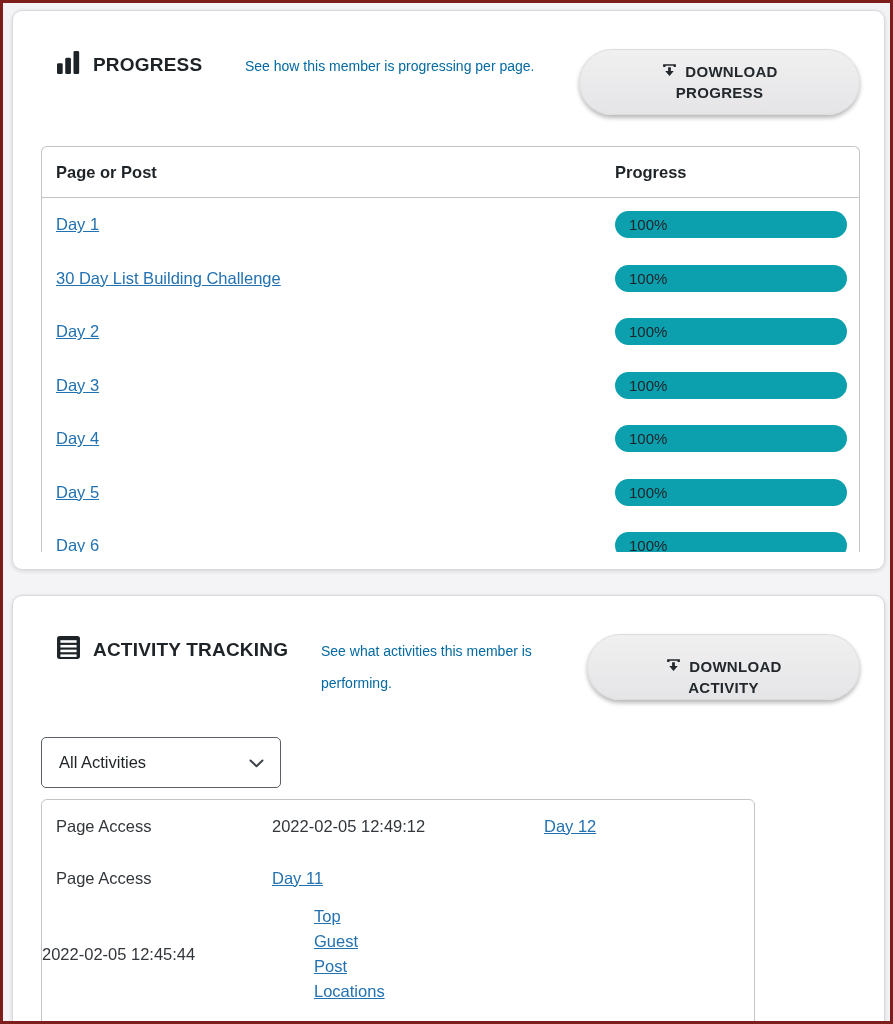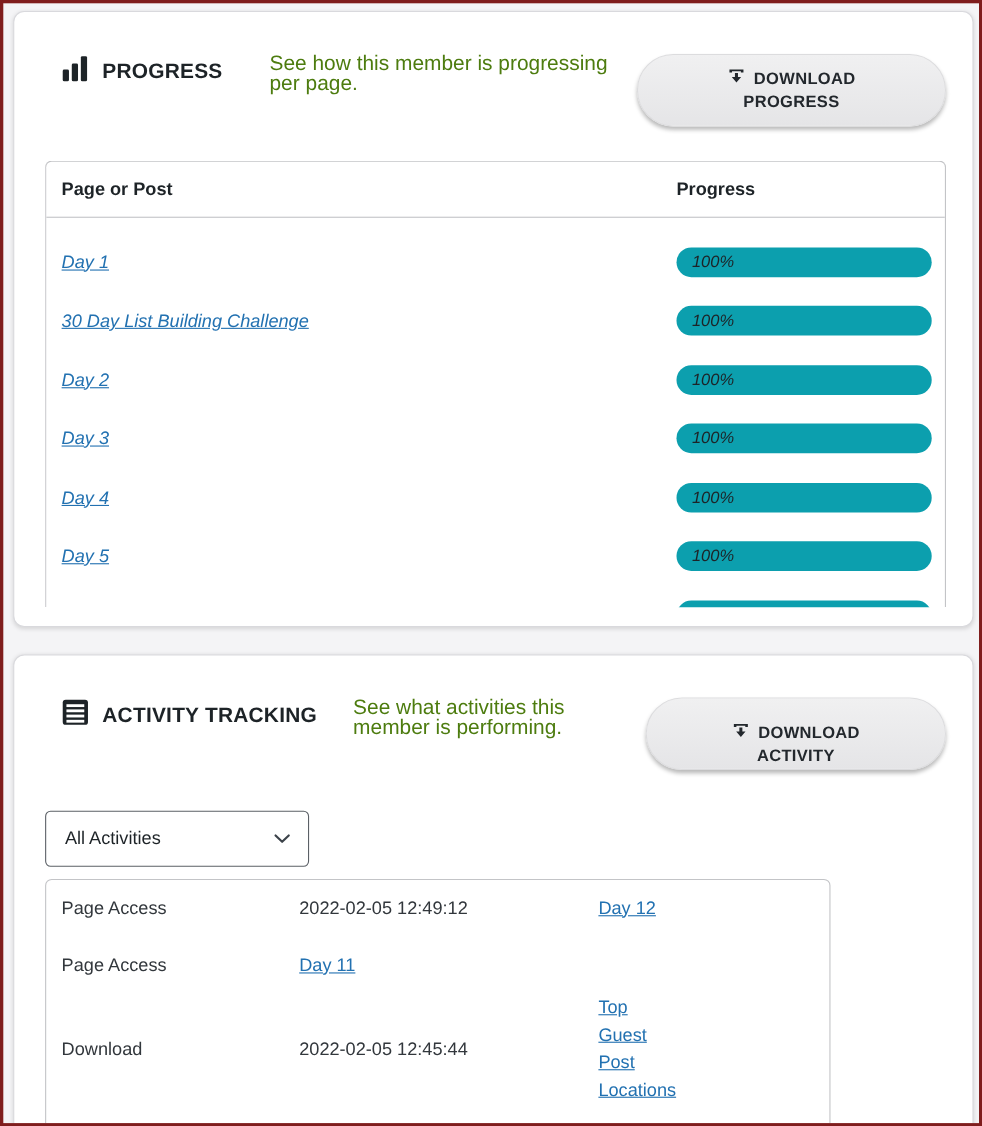--- a/index.html
+++ b/index.html
@@ -21,7 +21,7 @@
   .card.progress .title-group{width:190px;}
   .card.activity .title-group{width:266px;}
   .section-title{font-size:19px;line-height:25px;font-weight:700;color:#1d2327;letter-spacing:.2px;white-space:nowrap;}
-  .section-desc{font-size:19px;line-height:18px;color:#4d7c0f;margin-right:auto;margin-top:1px;}
+  .section-desc{font-size:14px;line-height:32px;color:#0369a1;margin-right:auto;margin-top:1px;}
   .card.progress .section-desc{width:330px;}
   .card.activity .section-desc{width:262px;}
 

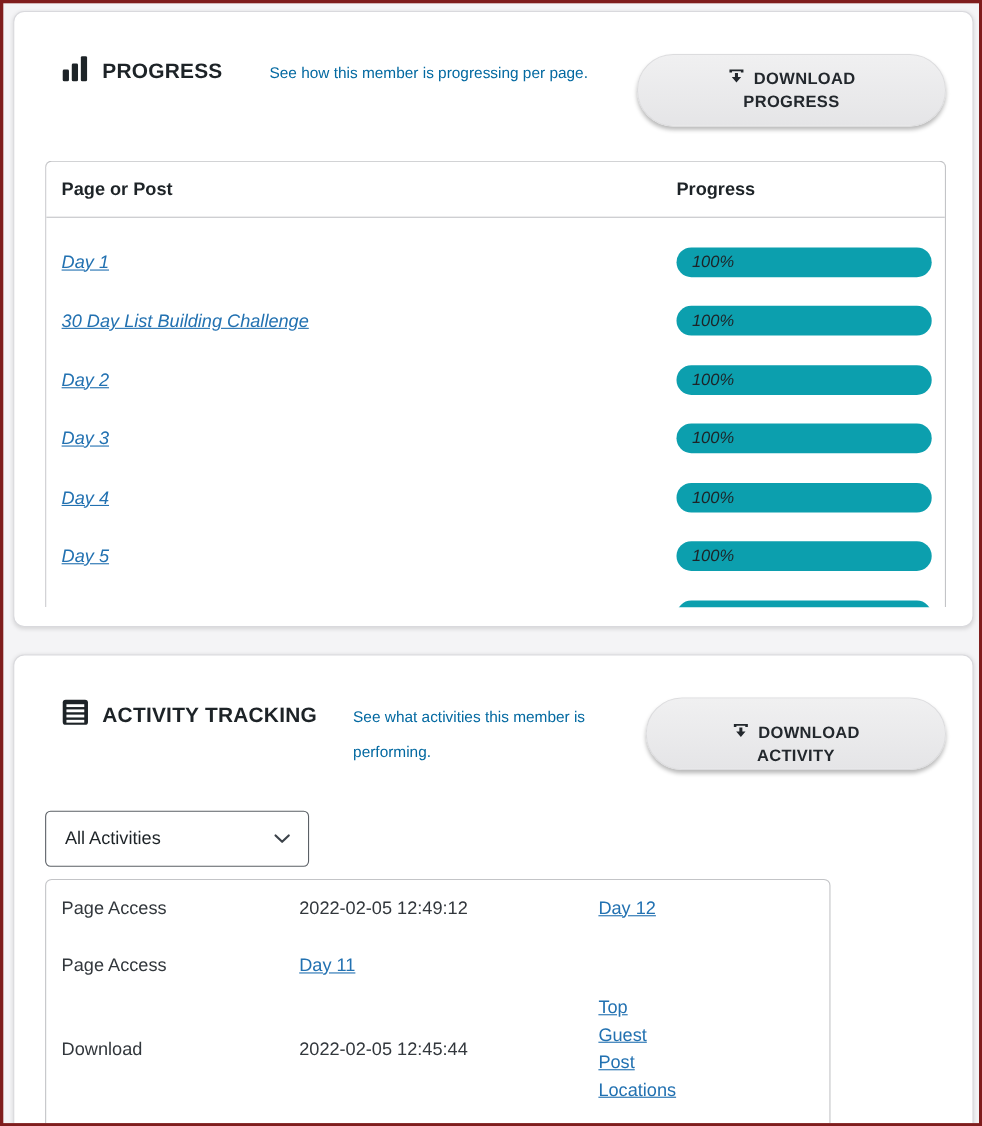--- a/index.html
+++ b/index.html
@@ -48,7 +48,7 @@
     font-size:16.5px;font-weight:700;color:#1d2327;}
   .ph1{width:573px;padding-left:14px;box-sizing:border-box;}
   .ph2{flex:1;}
-  .prow{display:flex;align-items:flex-end;height:53.5px;font-style:italic;}
+  .prow{display:flex;align-items:center;height:53.5px;}
   .pc1{width:573px;padding-left:14px;box-sizing:border-box;}
   .pc2{flex:1;padding-right:12px;}
   .tlink{color:#2271b1;text-decoration:underline;font-size:16.5px;line-height:25px;cursor:pointer;}

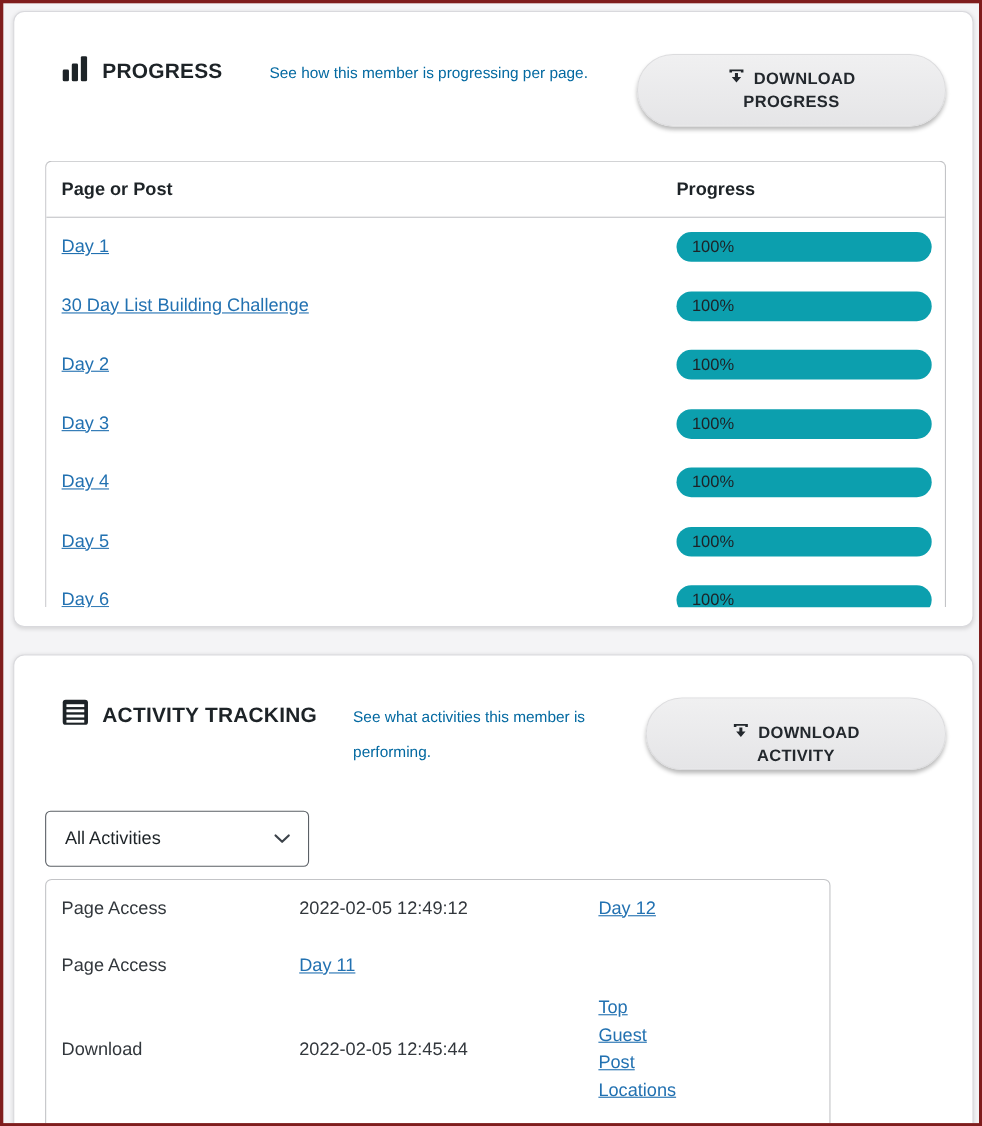--- a/index.html
+++ b/index.html
@@ -209,7 +209,6 @@
             <div class="ac4"></div>
           </div>
           <div class="arow">
-            <div class="ac1">Download</div>
             <div class="ac2">2022-02-05 12:45:44</div>
             <div class="ac3"><a class="tlink">Top Guest Post Locations</a></div>
           </div>

